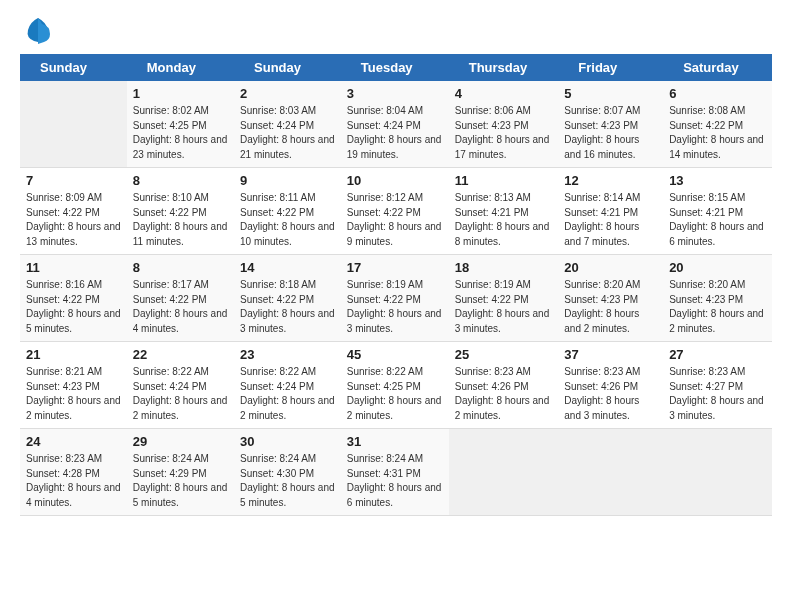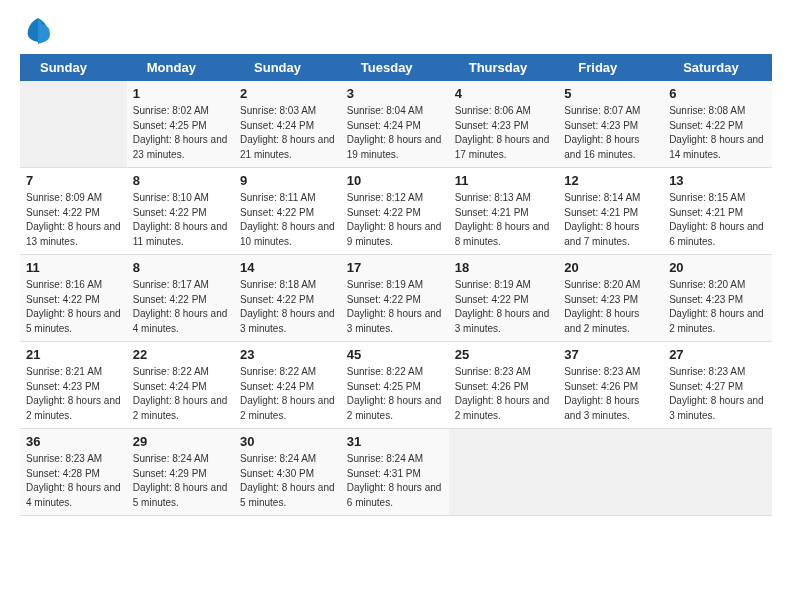--- a/index.html
+++ b/index.html
@@ -250,7 +250,7 @@
       </tr>
       <tr>
         <td>
-          <div class="day-number">36</div>
+          <div class="day-number">24</div>
           <div class="day-info">Sunrise: 8:23 AM<br>Sunset: 4:28 PM<br>Daylight: 8 hours and 4 minutes.</div>
         </td>
         <td>

